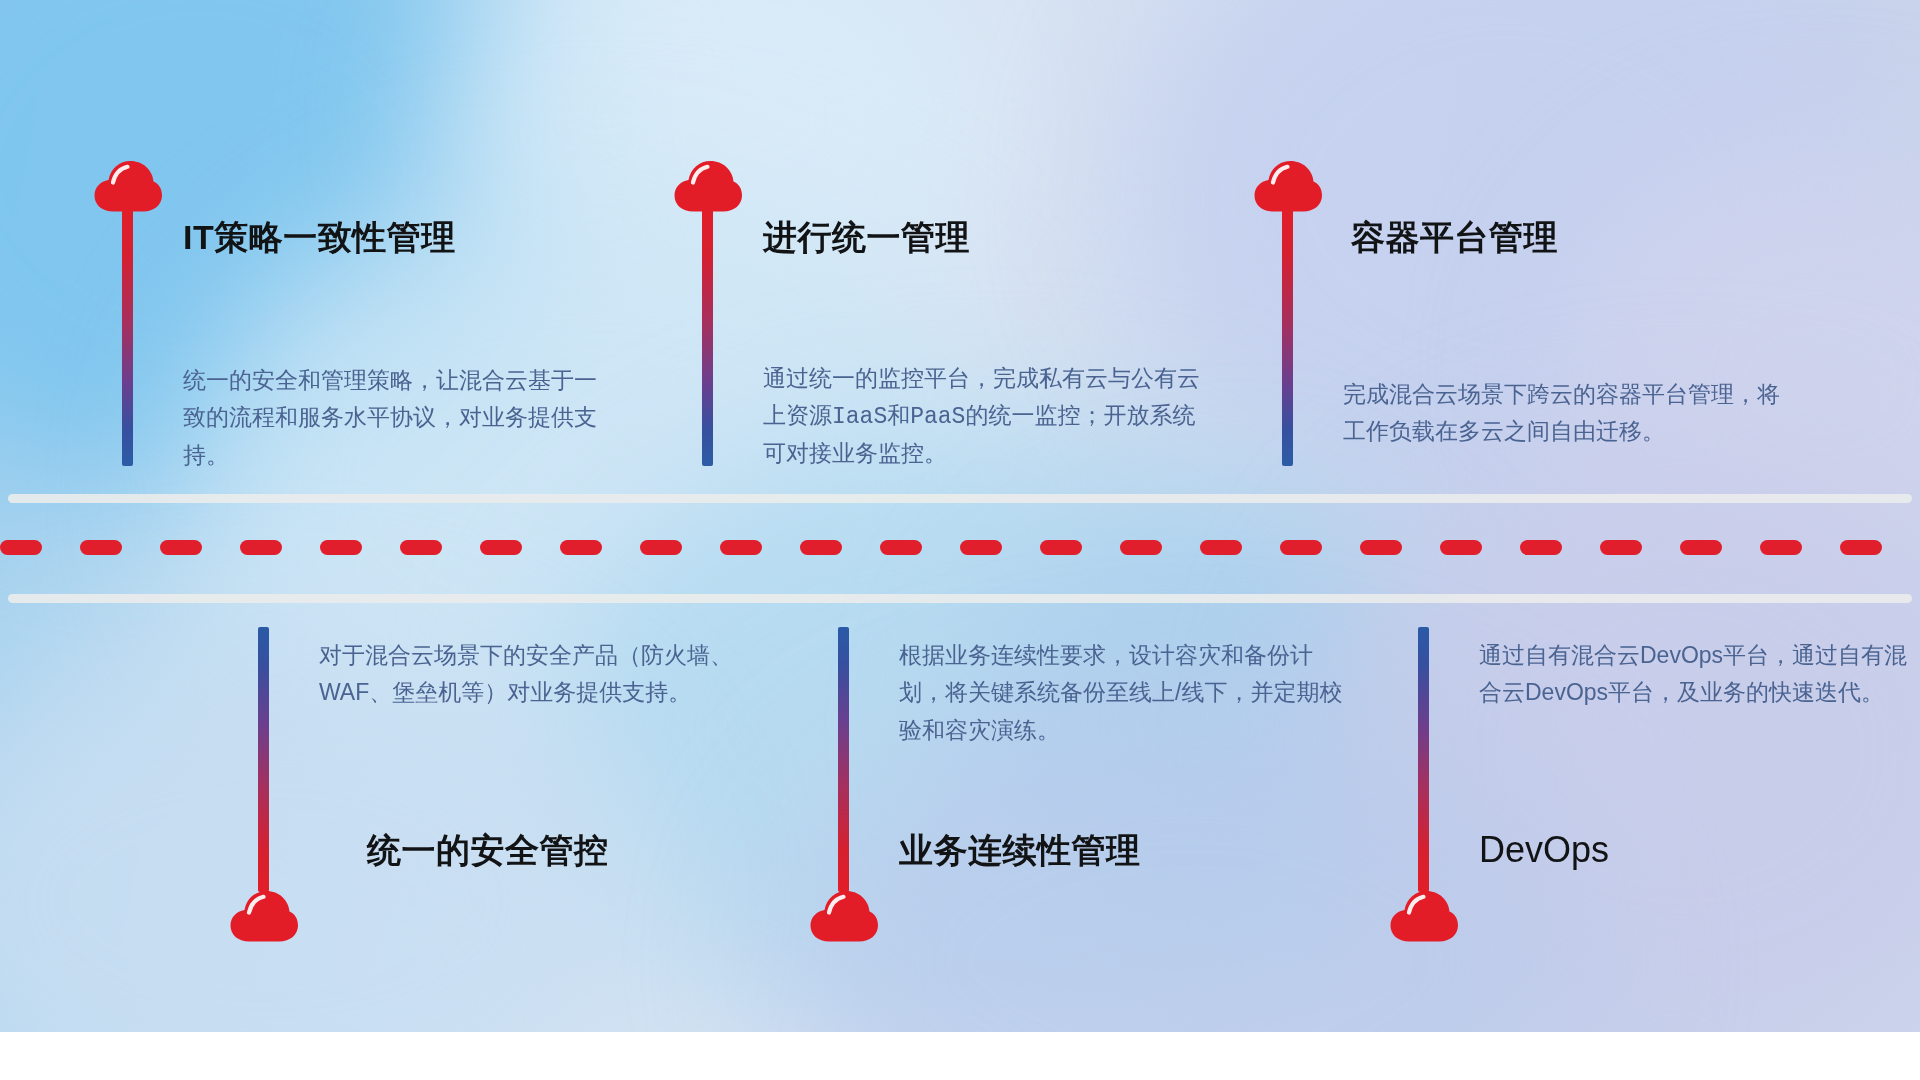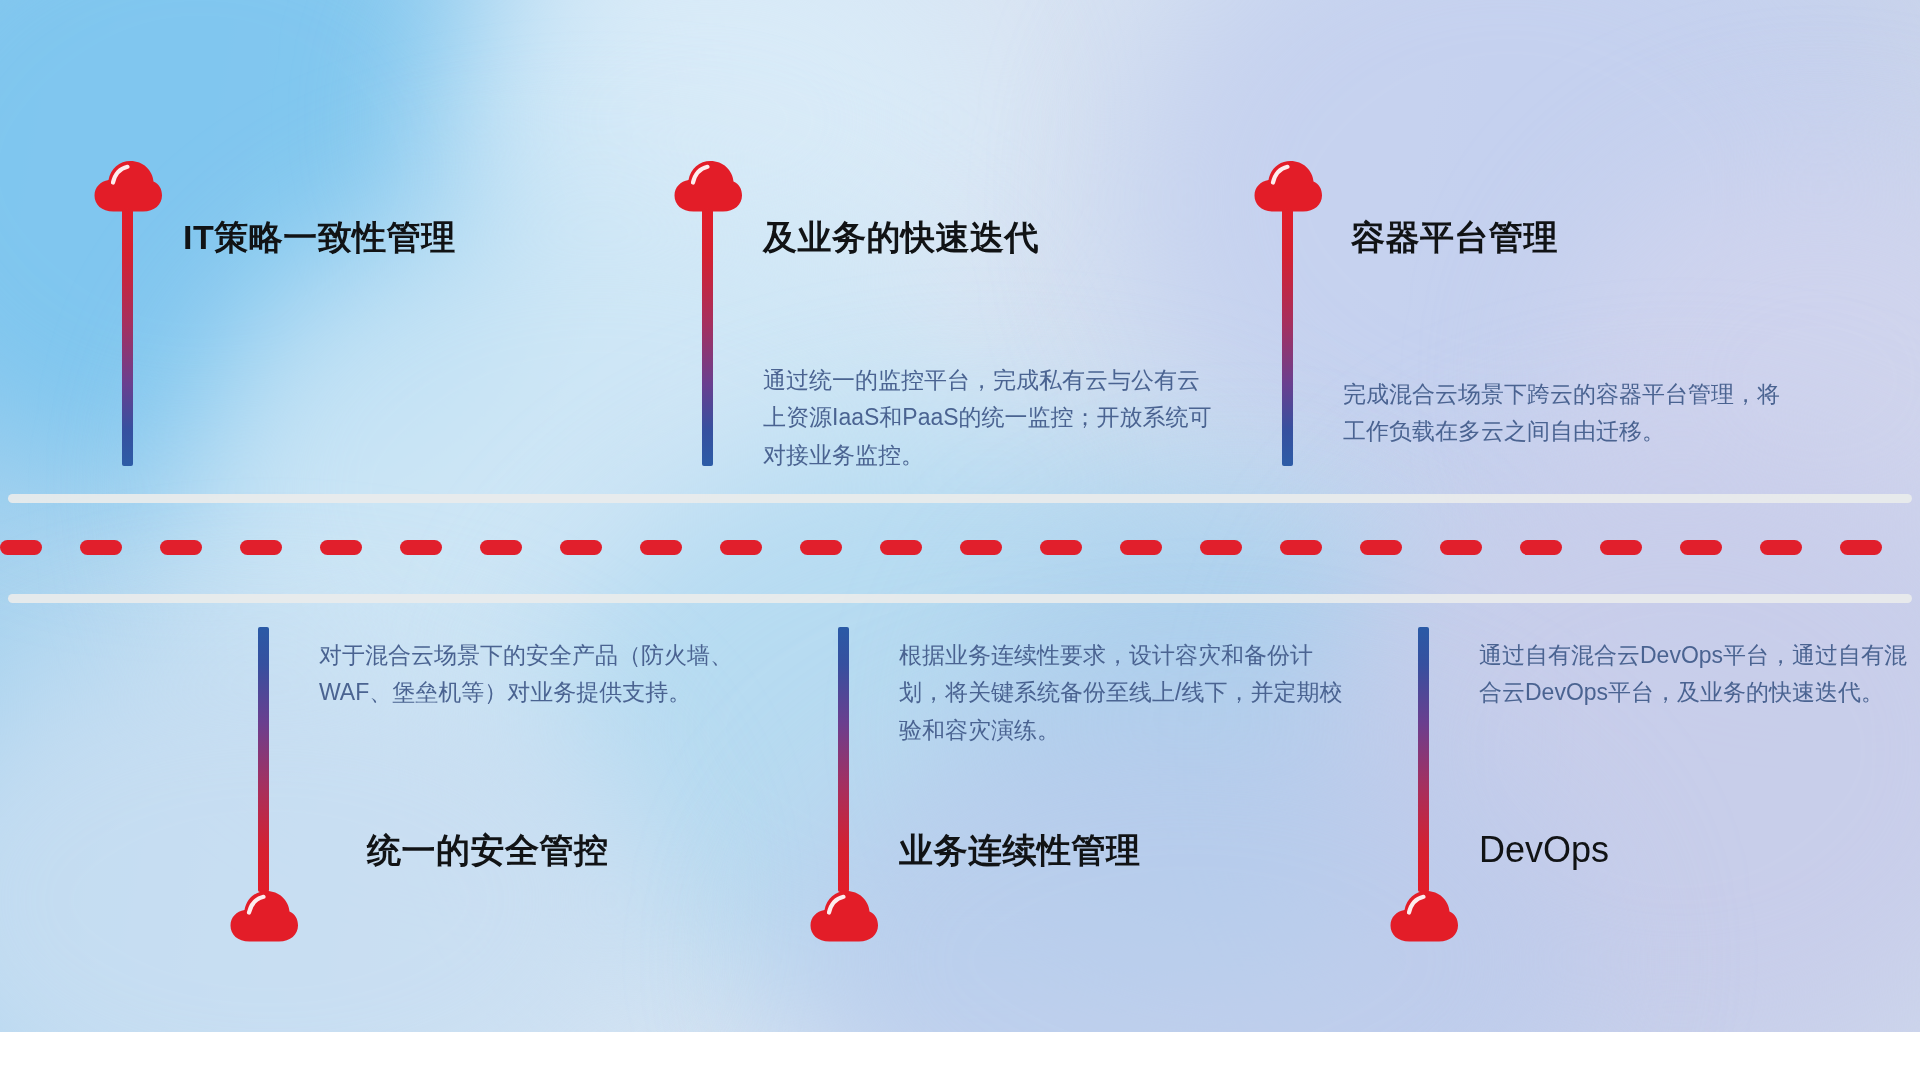--- a/index.html
+++ b/index.html
@@ -168,7 +168,7 @@
     </svg>
   </div>
   <div class="stem stem-down" style="left:702px; top:208px; height:258px;"></div>
-  <div class="col-title" style="left:763px; top:219px;">及业务的快速迭代</div>
+  <div class="col-title" style="left:763px; top:219px;">进行统一管理</div>
   <div class="col-body wide" style="left:763px; top:362px;">通过统一的监控平台，完成私有云与公有云上资源IaaS和PaaS的统一监控；开放系统可对接业务监控。</div>
 
   <div class="cloud" style="left:1253px; top:160px;">

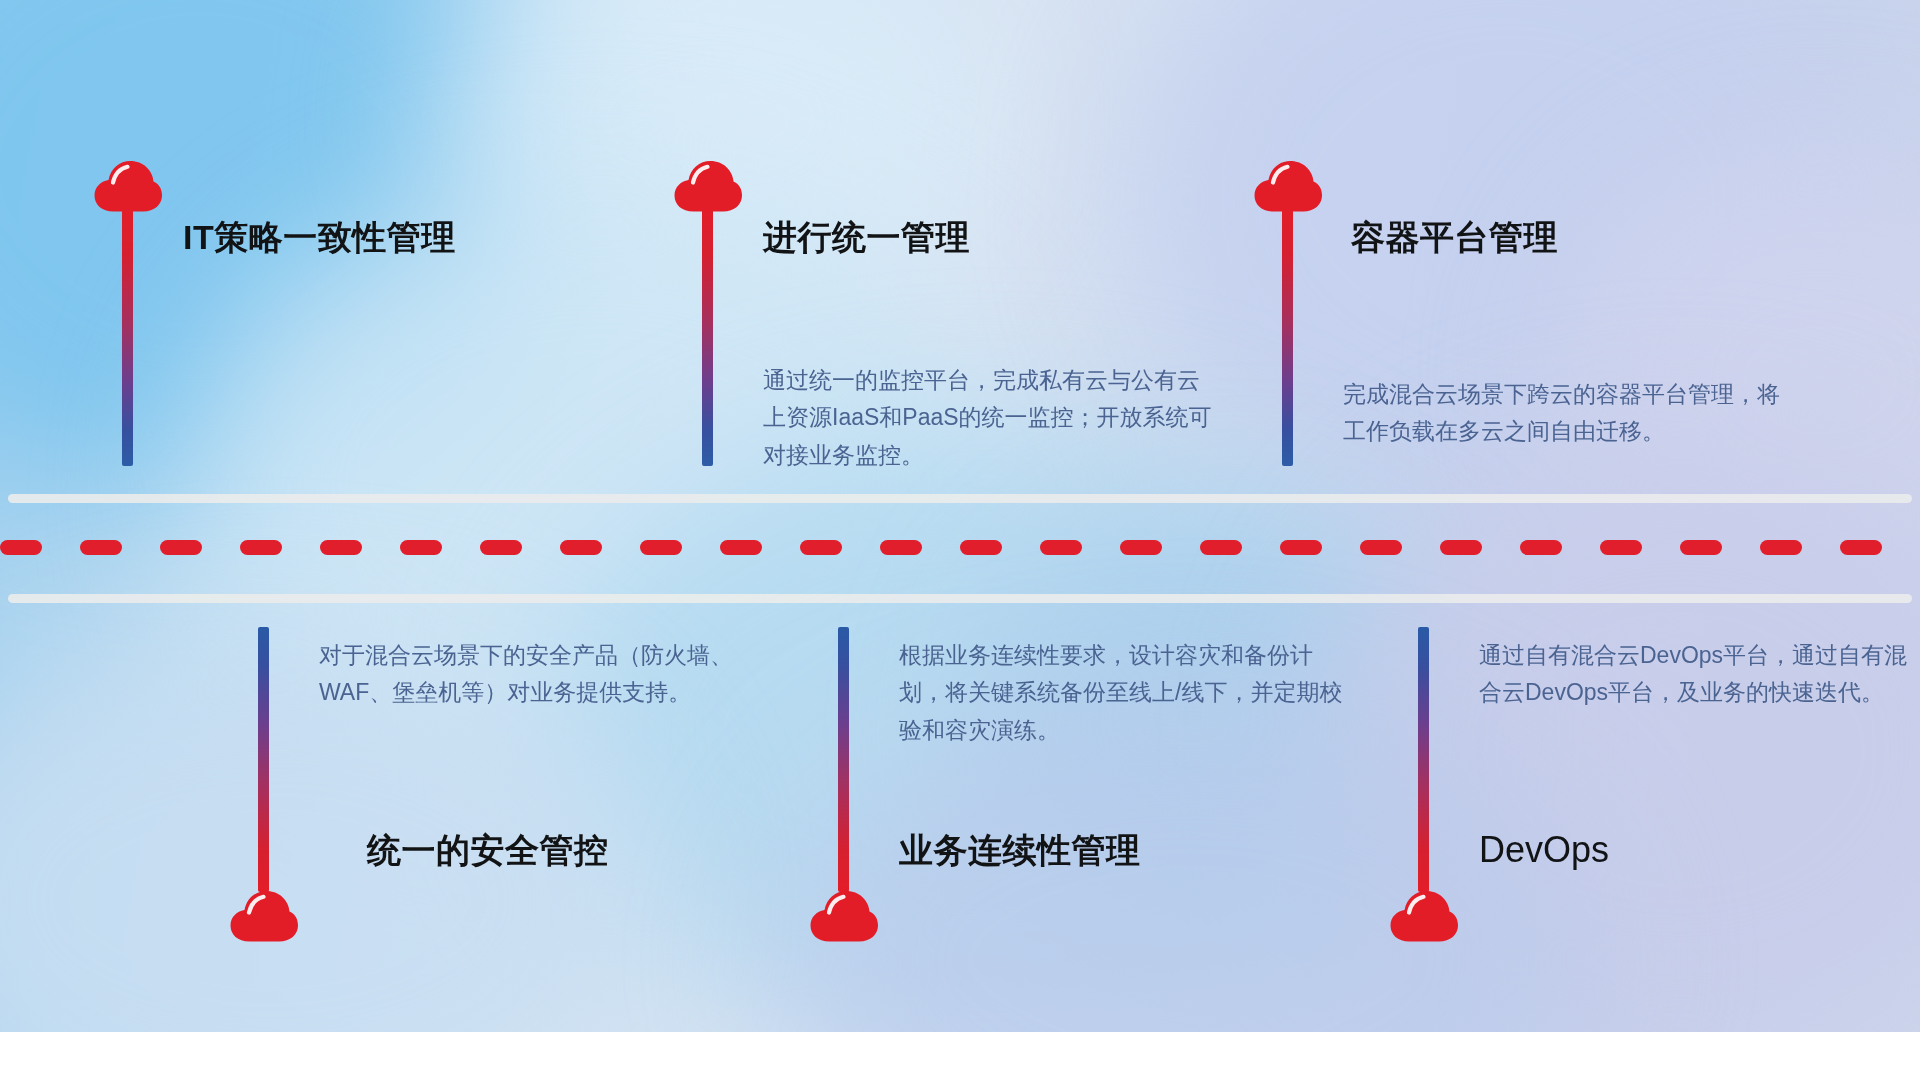--- a/index.html
+++ b/index.html
@@ -160,6 +160,7 @@
   </div>
   <div class="stem stem-down" style="left:122px; top:208px; height:258px;"></div>
   <div class="col-title" style="left:183px; top:219px;">IT策略一致性管理</div>
+  <div class="col-body" style="left:183px; top:362px;">统一的安全和管理策略，让混合云基于一致的流程和服务水平协议，对业务提供支持。</div>
 
   <div class="cloud" style="left:673px; top:160px;">
     <svg viewBox="0 0 70 52" xmlns="http://www.w3.org/2000/svg">

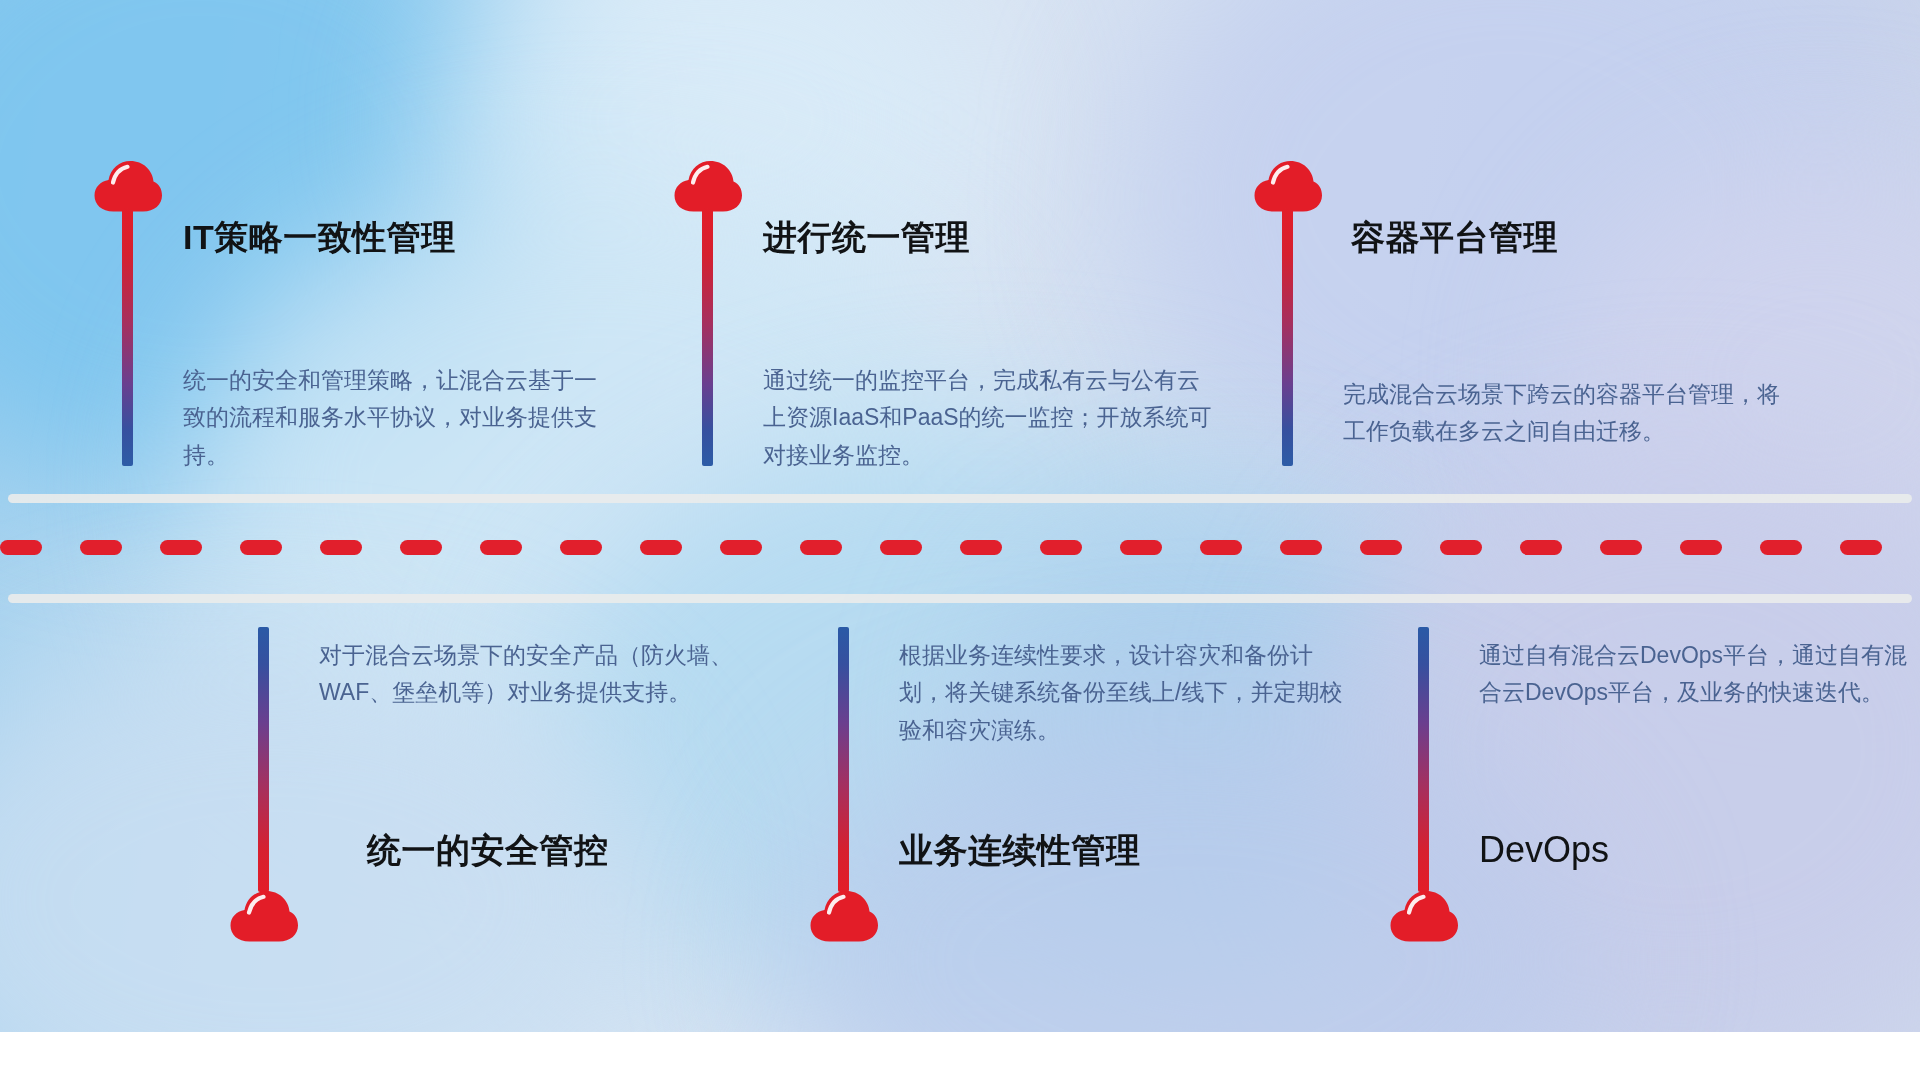--- a/index.html
+++ b/index.html
@@ -170,7 +170,7 @@
   </div>
   <div class="stem stem-down" style="left:702px; top:208px; height:258px;"></div>
   <div class="col-title" style="left:763px; top:219px;">进行统一管理</div>
-  <div class="col-body wide" style="left:763px; top:362px;">通过统一的监控平台，完成私有云与公有云上资源IaaS和PaaS的统一监控；开放系统可对接业务监控。</div>
+  <div class="col-body wide" style="left:763px; top:362px;font-family:Liberation Mono, monospace;">通过统一的监控平台，完成私有云与公有云上资源IaaS和PaaS的统一监控；开放系统可对接业务监控。</div>
 
   <div class="cloud" style="left:1253px; top:160px;">
     <svg viewBox="0 0 70 52" xmlns="http://www.w3.org/2000/svg">

